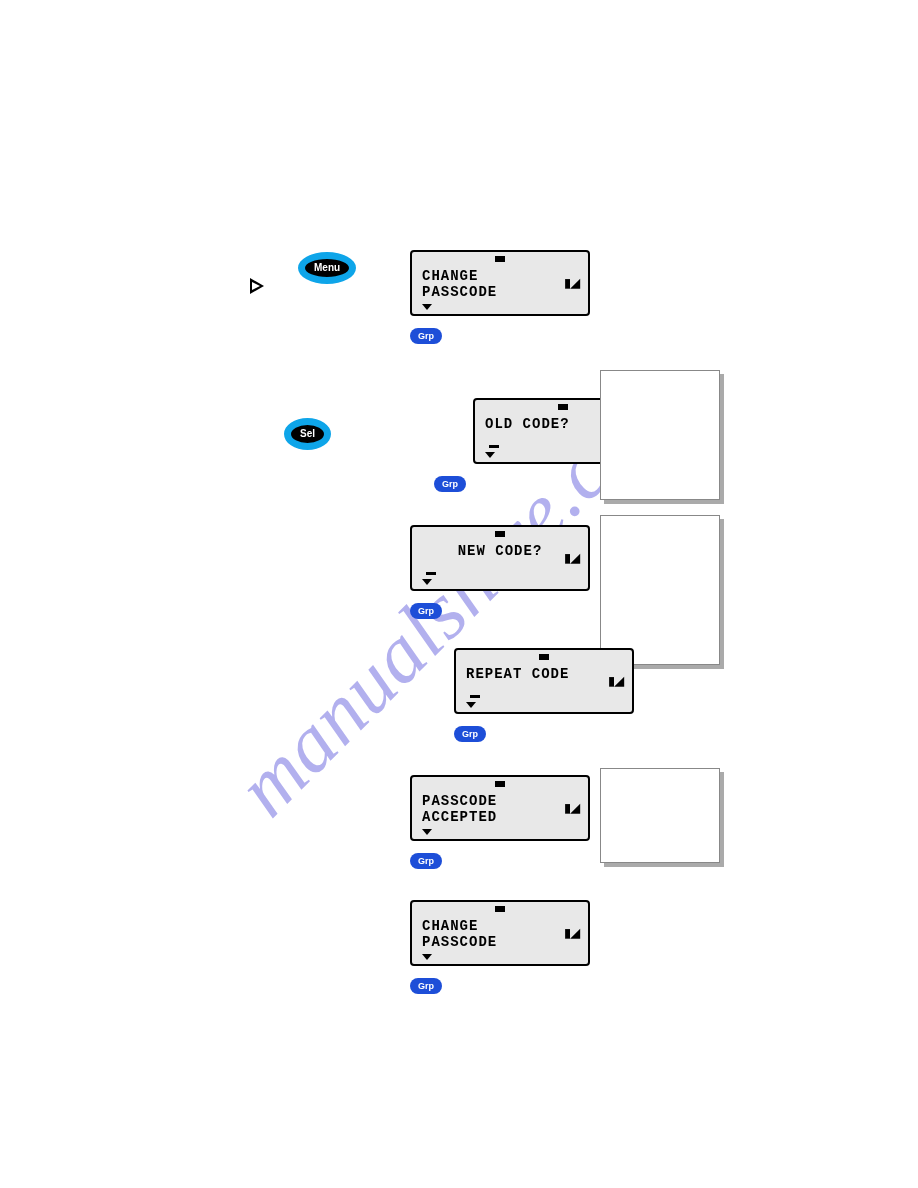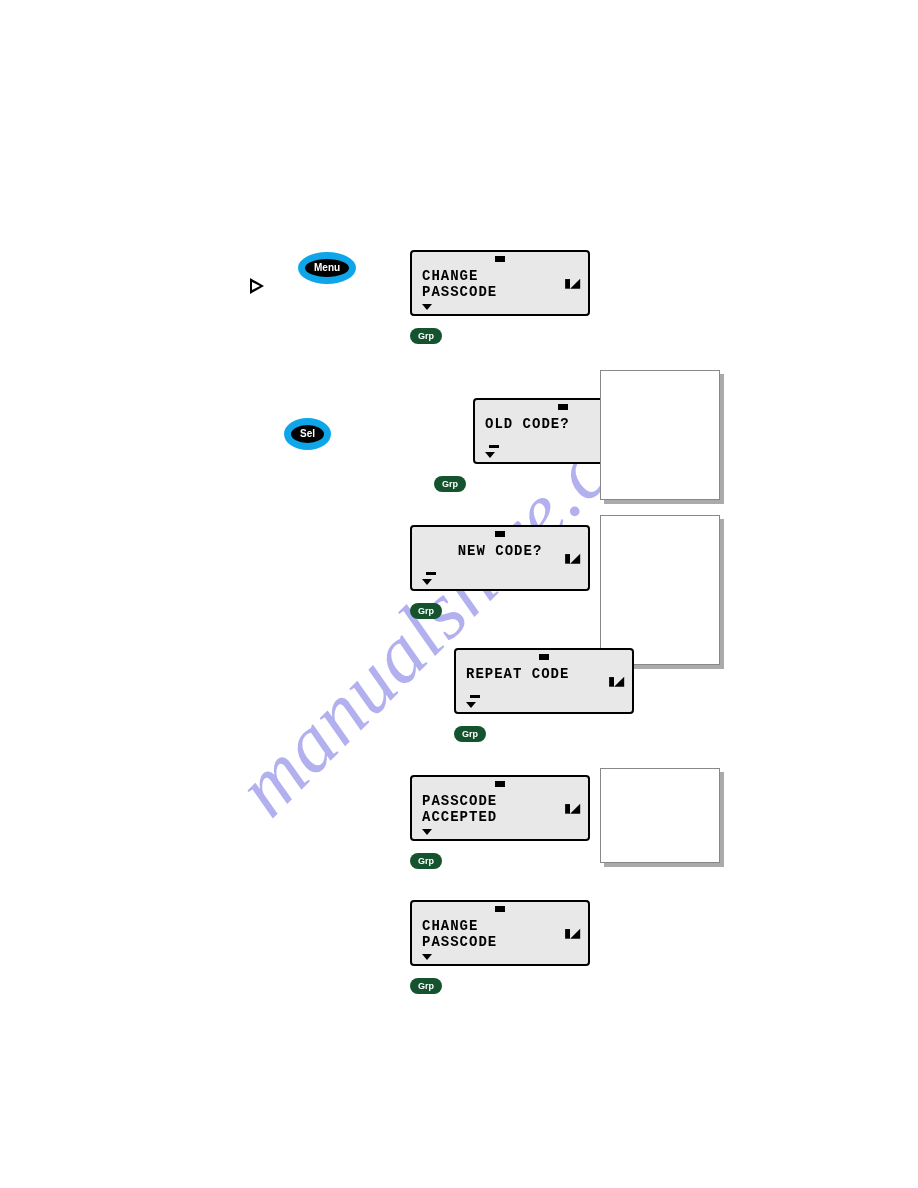--- a/index.html
+++ b/index.html
@@ -110,7 +110,7 @@
     position: absolute;
     left: 0;
     bottom: -28px;
-    background: #14532d;
+    background: #1d4ed8;
     color: #fff;
     font-size: 9px;
     font-weight: bold;

